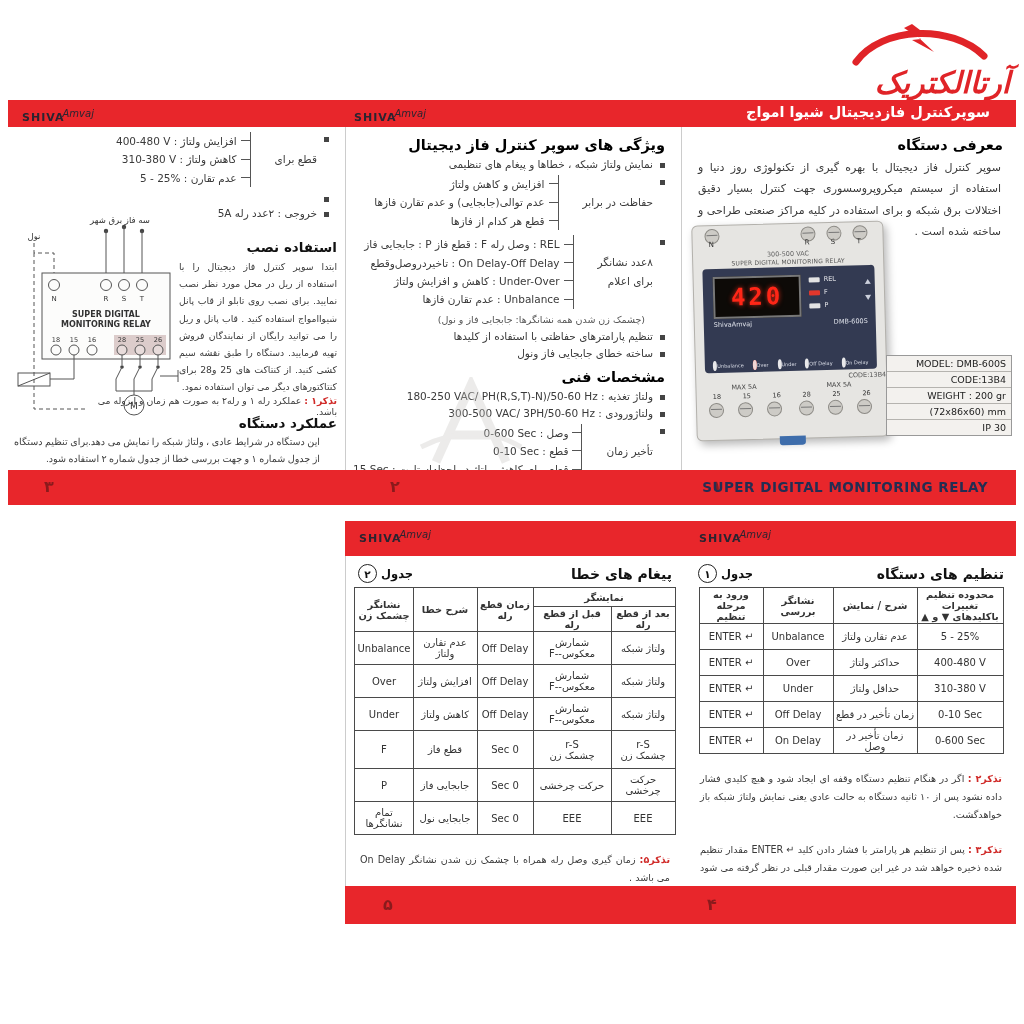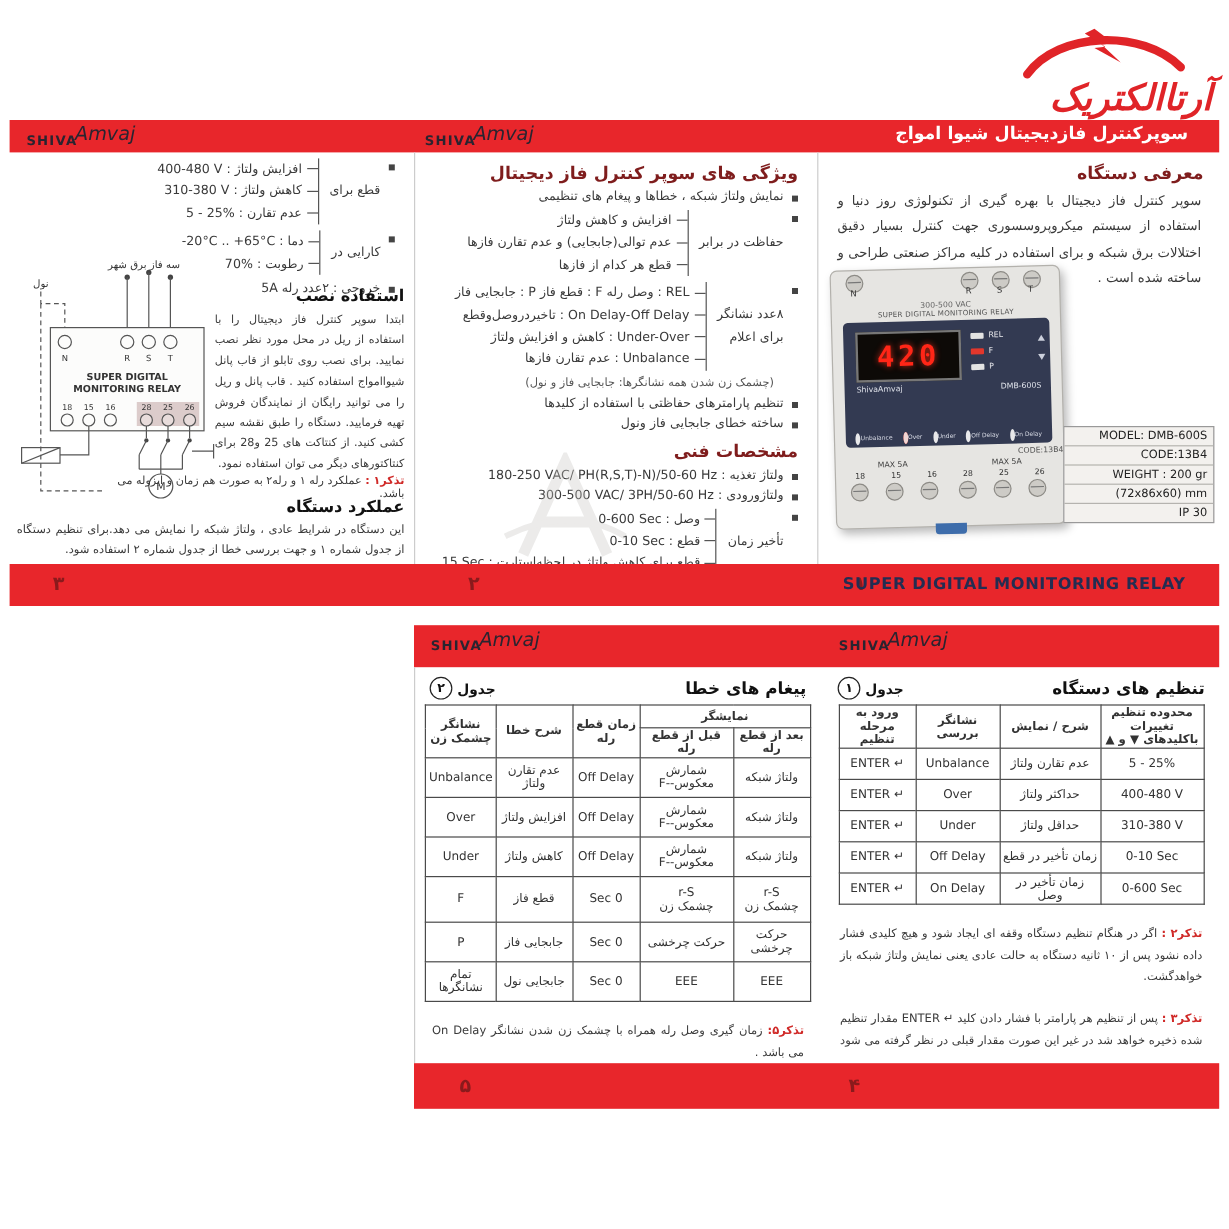--- a/index.html
+++ b/index.html
@@ -19,7 +19,7 @@
   #bar-b2{left:345px;width:671px;top:886px;height:38px;}
   .shiva{position:absolute;top:6px;color:#2a2430;white-space:nowrap;}
   .shiva b{font-size:11px;letter-spacing:1px;}
-  .shiva i{font-size:16px;font-style:italic;position:relative;top:-4px;margin-left:-2px;}
+  .shiva i{font-size:10px;font-style:italic;position:relative;top:-4px;margin-left:-2px;}
   #bar-top .bar-title{position:absolute;right:26px;top:4px;color:#fff;font-weight:bold;font-size:14.5px;direction:rtl;}
   .pageno{position:absolute;top:7px;color:#8a1a1c;font-weight:bold;font-size:16px;}
   #bar-mid .relay-title{position:absolute;right:28px;top:9px;color:#232d52;font-weight:bold;

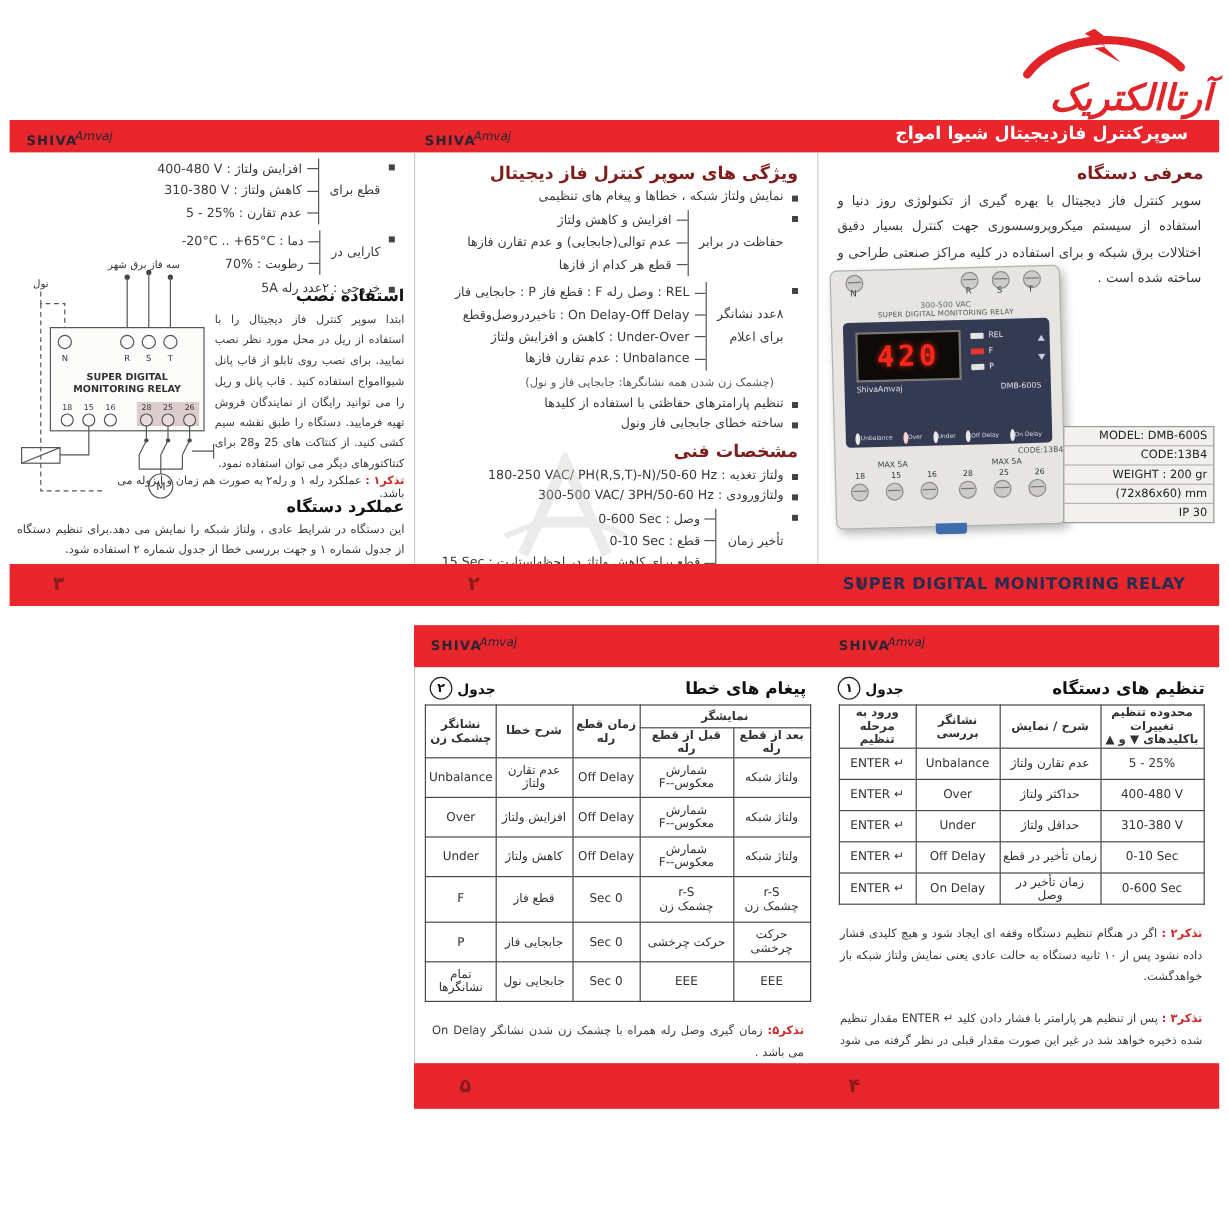--- a/index.html
+++ b/index.html
@@ -37,7 +37,7 @@
   .sq{flex:0 0 auto;width:5px;height:5px;background:#444;margin-top:5px;}
   .bracket{display:flex;gap:4px;align-items:center;}
   .blabel{white-space:pre-line;line-height:1.8;}
-  .branches{border-right:1px solid #555;margin-right:5px;}
+  .branches{border-right:1px solid #555;margin-right:20px;}
   .branch{position:relative;padding-right:13px;line-height:1.75;}
   .branch::before{content:"";position:absolute;right:0;top:.8em;width:9px;border-top:1px solid #555;}
   .small-note{font-size:9.5px;color:#555;margin:1px 34px 2px 6px;}

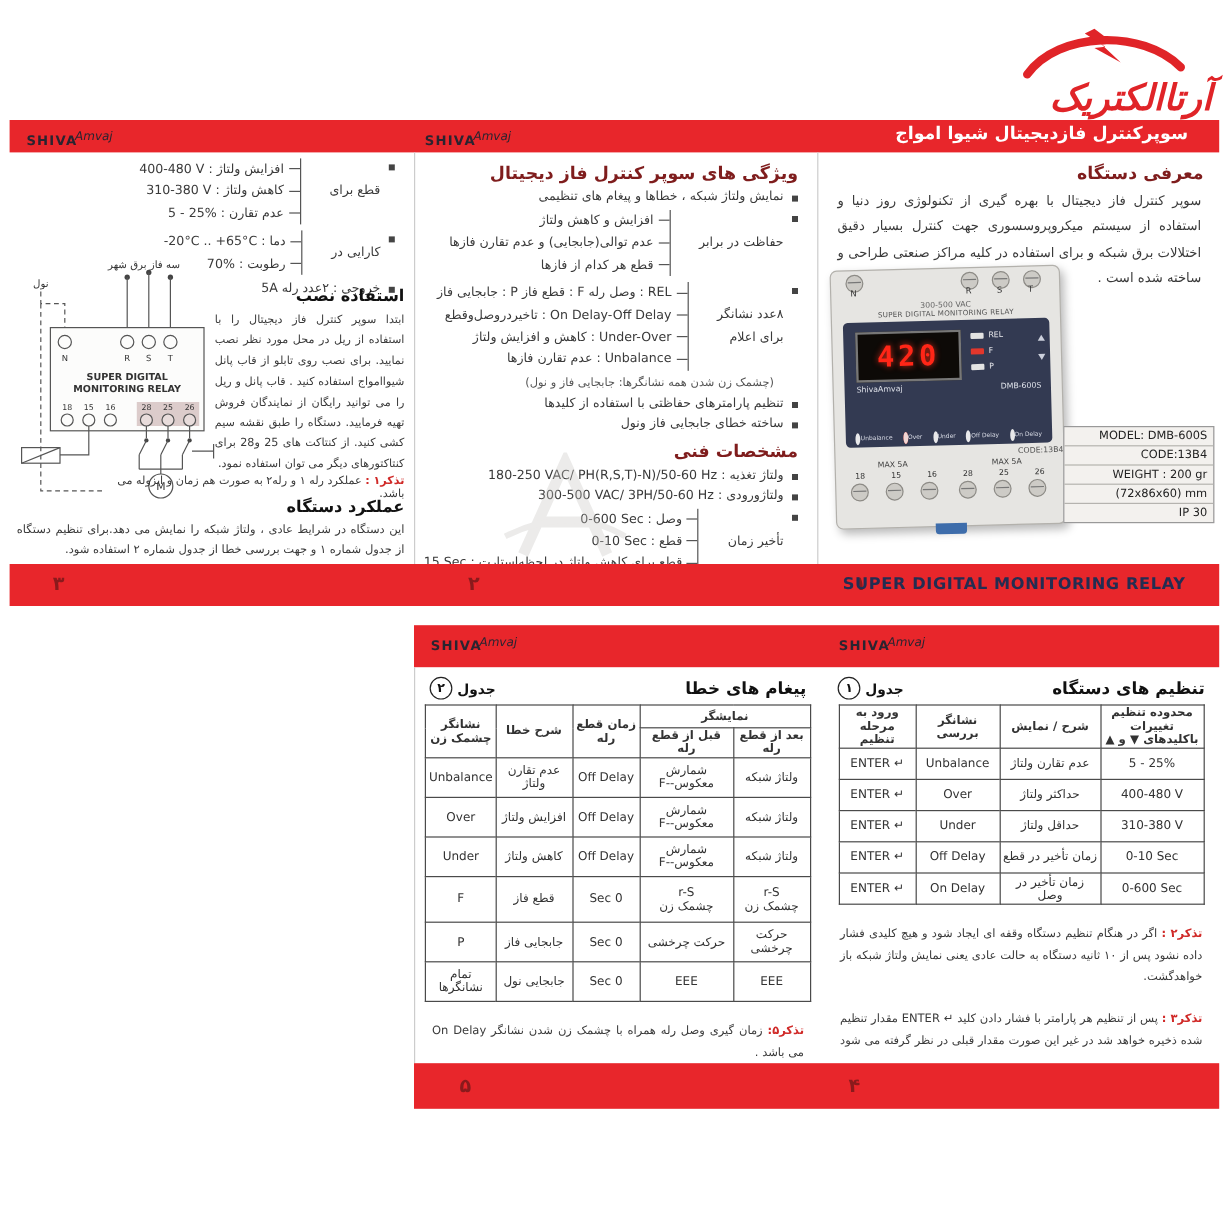--- a/index.html
+++ b/index.html
@@ -30,7 +30,7 @@
   #col2{left:345px;width:333px;border-left:1px solid #ccc;}
   #col3{left:8px;width:335px;}
   .rtl{direction:rtl;text-align:right;}
-  h3.sec{margin:10px 14px 4px;font-size:14.5px;color:#7f1d1d;text-align:right;}
+  h3.sec{margin:10px 14px 4px;font-size:14.5px;color:#000000;text-align:right;}
   .body-text{margin:2px 16px;font-size:11px;line-height:1.95;text-align:justify;color:#3a3a3a;}
   
   .b{display:flex;gap:7px;margin:5px 14px 5px 6px;font-size:10.5px;color:#3a3a3a;align-items:flex-start;}

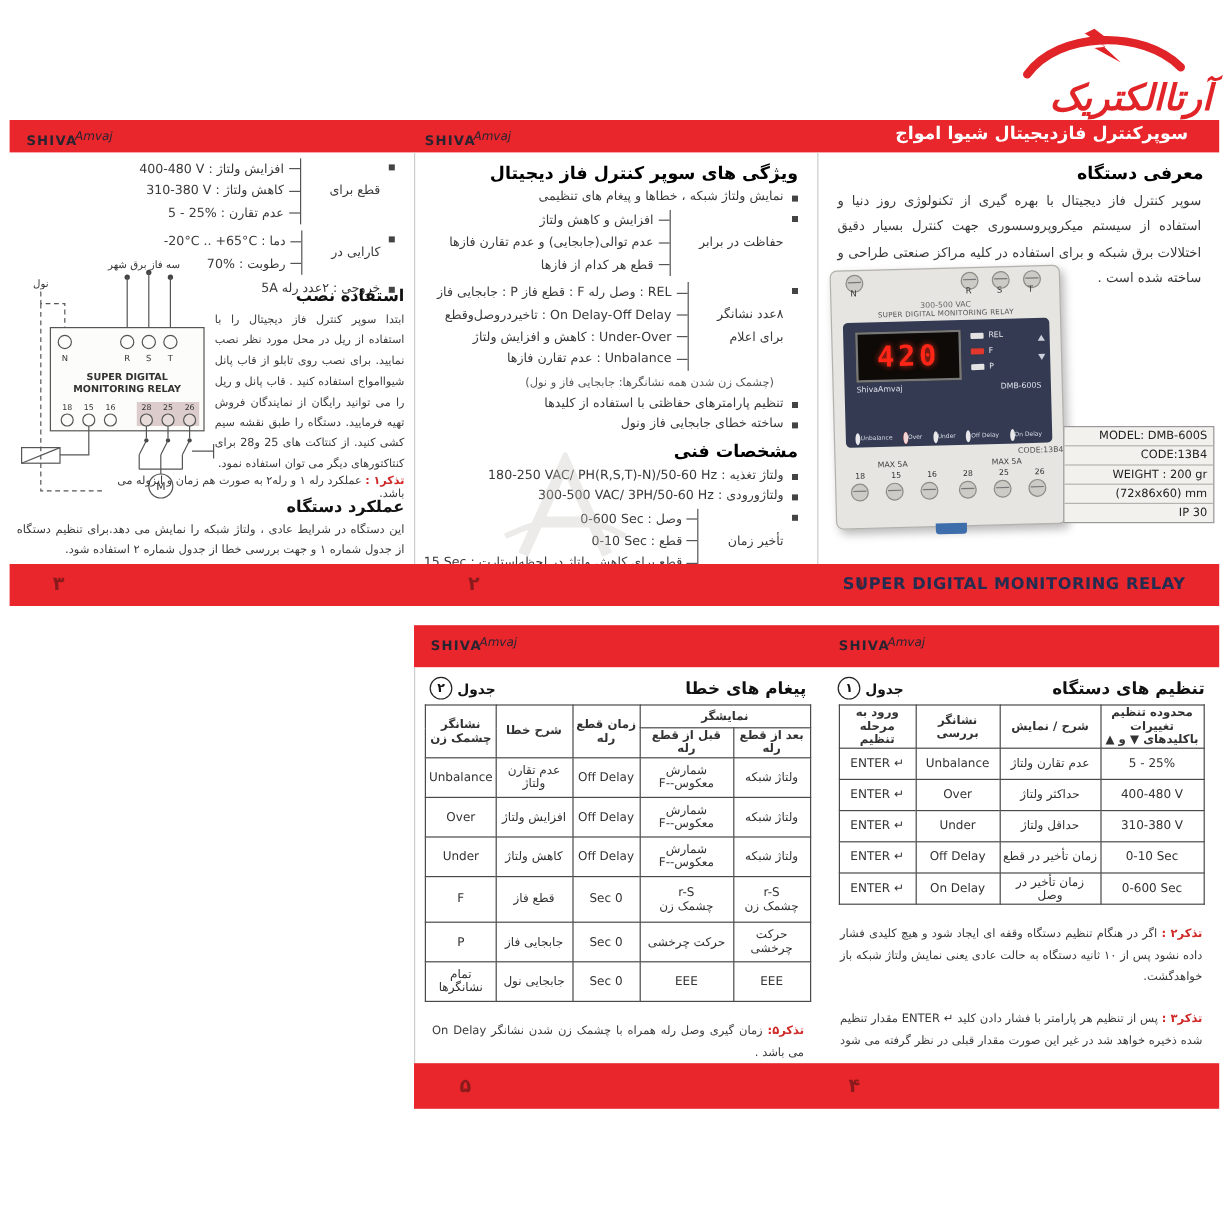--- a/index.html
+++ b/index.html
@@ -290,13 +290,6 @@
     </div>
     <div class="b">
         <span class="sq"></span>
-      <div class="bracket">
-        <div class="blabel">کارایی در</div>
-        <div class="branches">
-          <div class="branch">دما : ‪-20°C .. +65°C‬</div>
-          <div class="branch">رطوبت : ‪70%‬</div>
-        </div>
-      </div>
     </div>
     <div class="b">
         <span class="sq"></span>

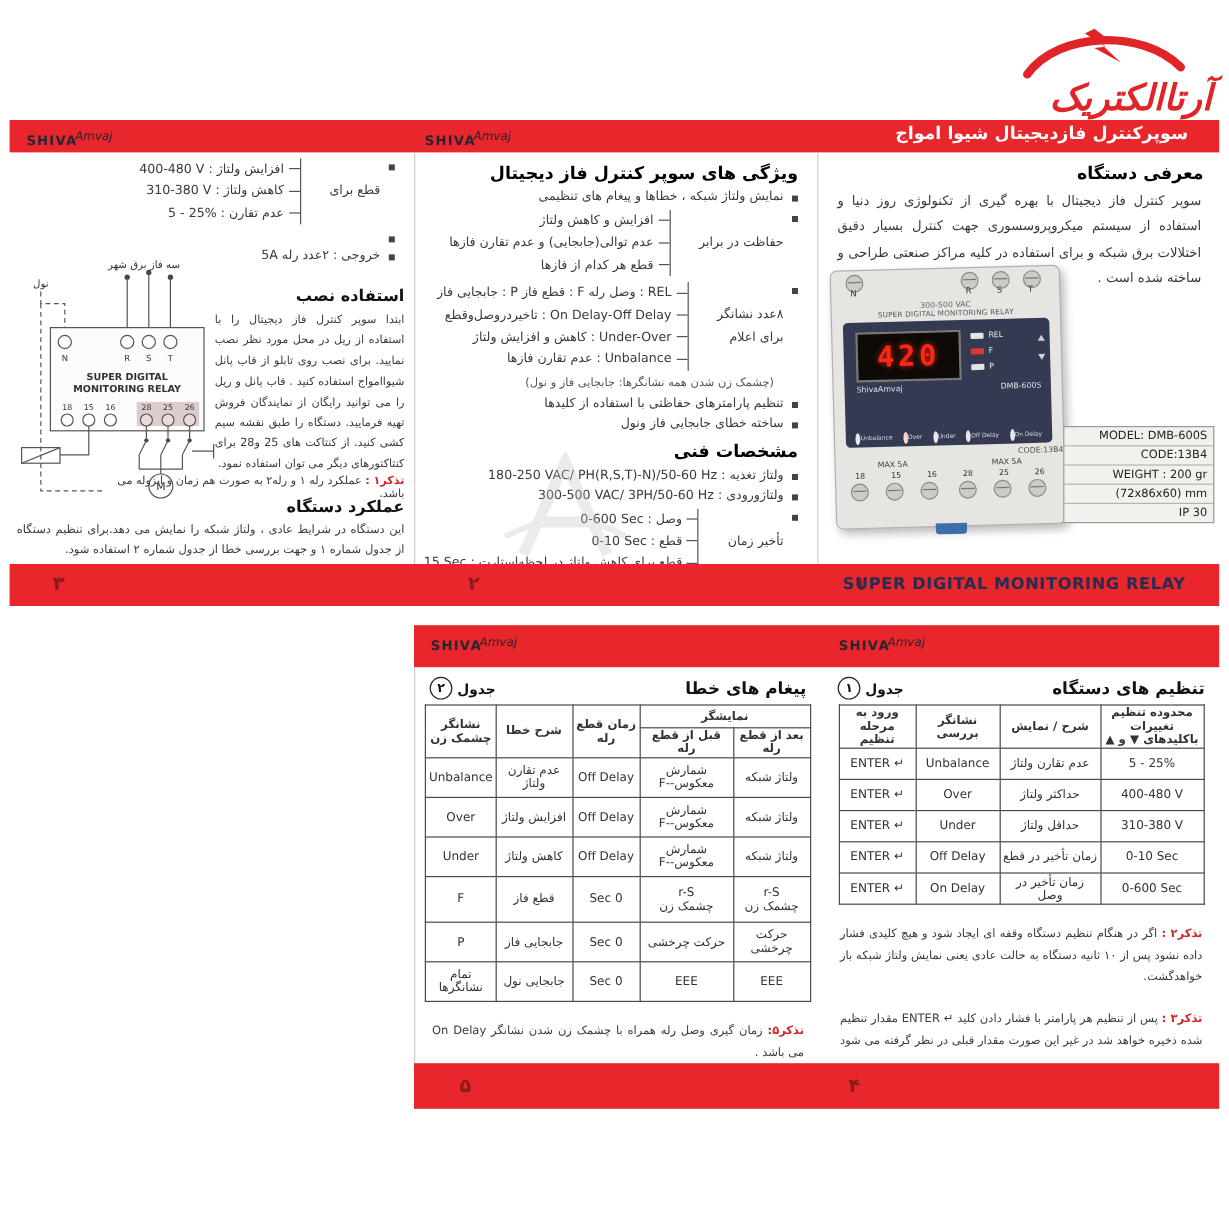--- a/index.html
+++ b/index.html
@@ -85,8 +85,8 @@
   #install-blk p{margin:0;font-size:9.3px;line-height:1.85;text-align:justify;color:#3a3a3a;}
   #note1{position:absolute;right:6px;top:268px;width:250px;font-size:9.3px;color:#3a3a3a;}
   #op-title{position:absolute;right:6px;top:288px;margin:0;font-size:13.5px;color:#111;}
-  #op-text{position:absolute;right:6px;left:6px;top:306px;font-size:9.6px;line-height:1.8;
-           text-align:justify;color:#3a3a3a;margin:0;}
+  #op-text{position:absolute;right:23px;left:6px;top:306px;font-size:9.6px;line-height:1.8;
+           text-align:justify;color:#3a3a3a;margin:0;font-family:Liberation Serif, serif;}
   .note-label{color:#d02a28;font-weight:bold;}
   
   .bpage{position:absolute;top:556px;height:330px;overflow:hidden;}

